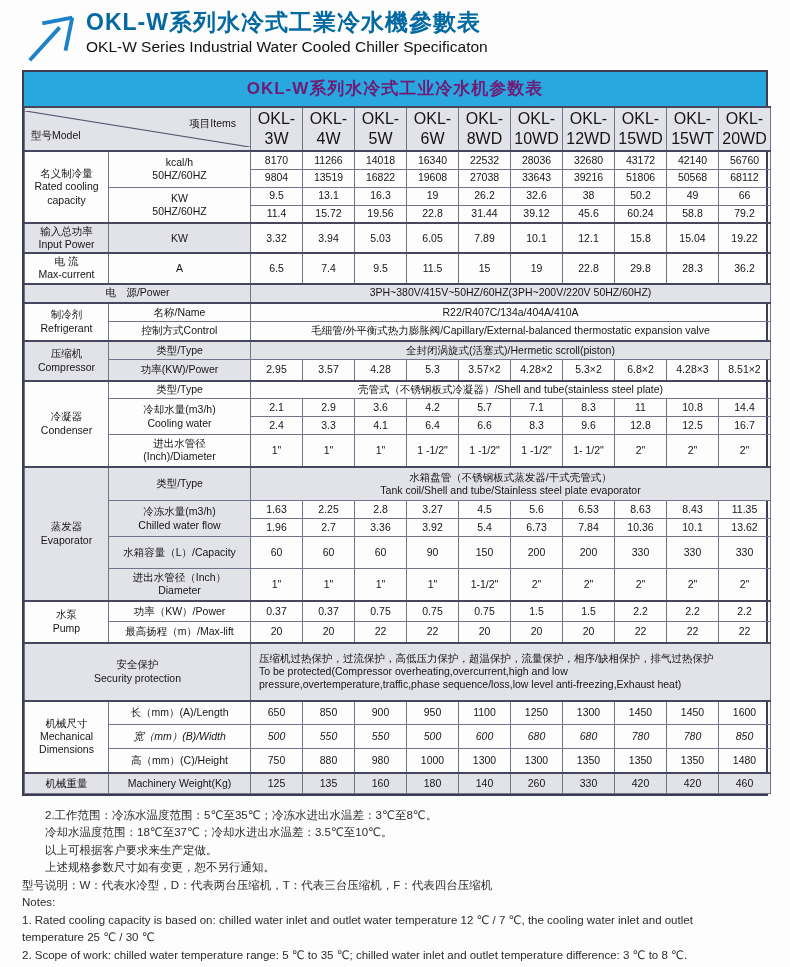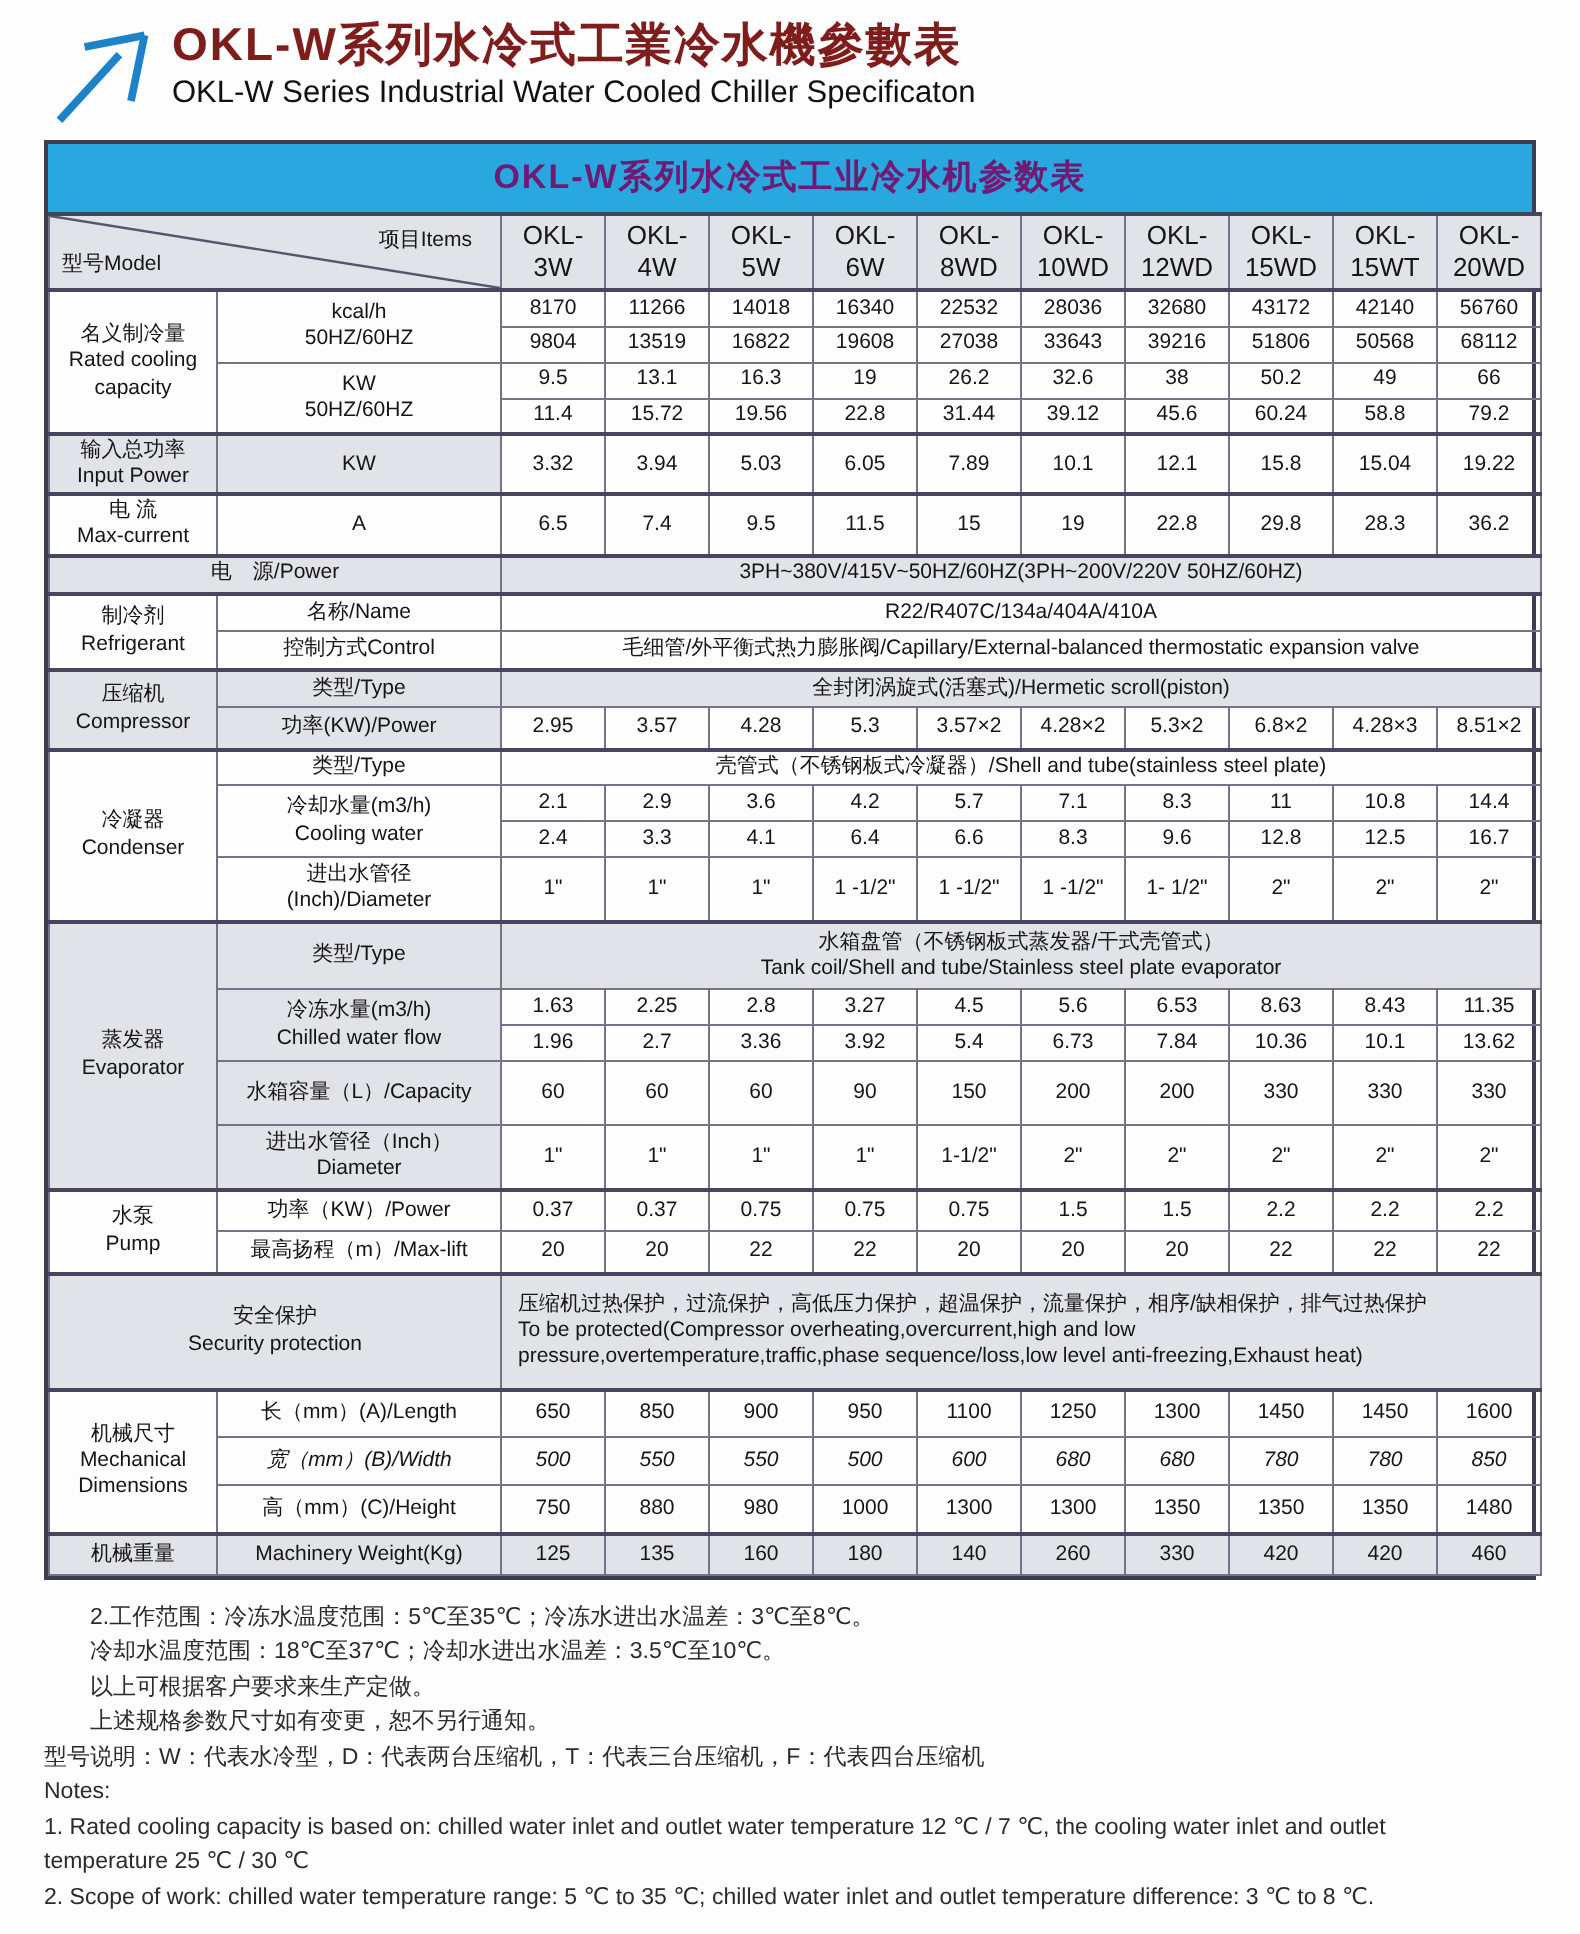--- a/index.html
+++ b/index.html
@@ -13,7 +13,7 @@
   .header { display:flex; align-items:flex-start; padding:8px 0 0 22px; height:64px; }
   .arrow-wrap { width:58px; height:54px; flex:0 0 auto; margin-top:2px; }
   .title-box { margin-left:6px; }
-  .title-zh { font-size:23px; font-weight:bold; color:#7f1d1d; letter-spacing:1px; line-height:1.25; }
+  .title-zh { font-size:23px; font-weight:bold; color:#0369a1; letter-spacing:1px; line-height:1.25; }
   .title-en { font-size:15.5px; color:#111; margin-top:1px; }
   
   .table-wrap { margin:6px 22px 0 22px; border:2px solid #3c3c52; }

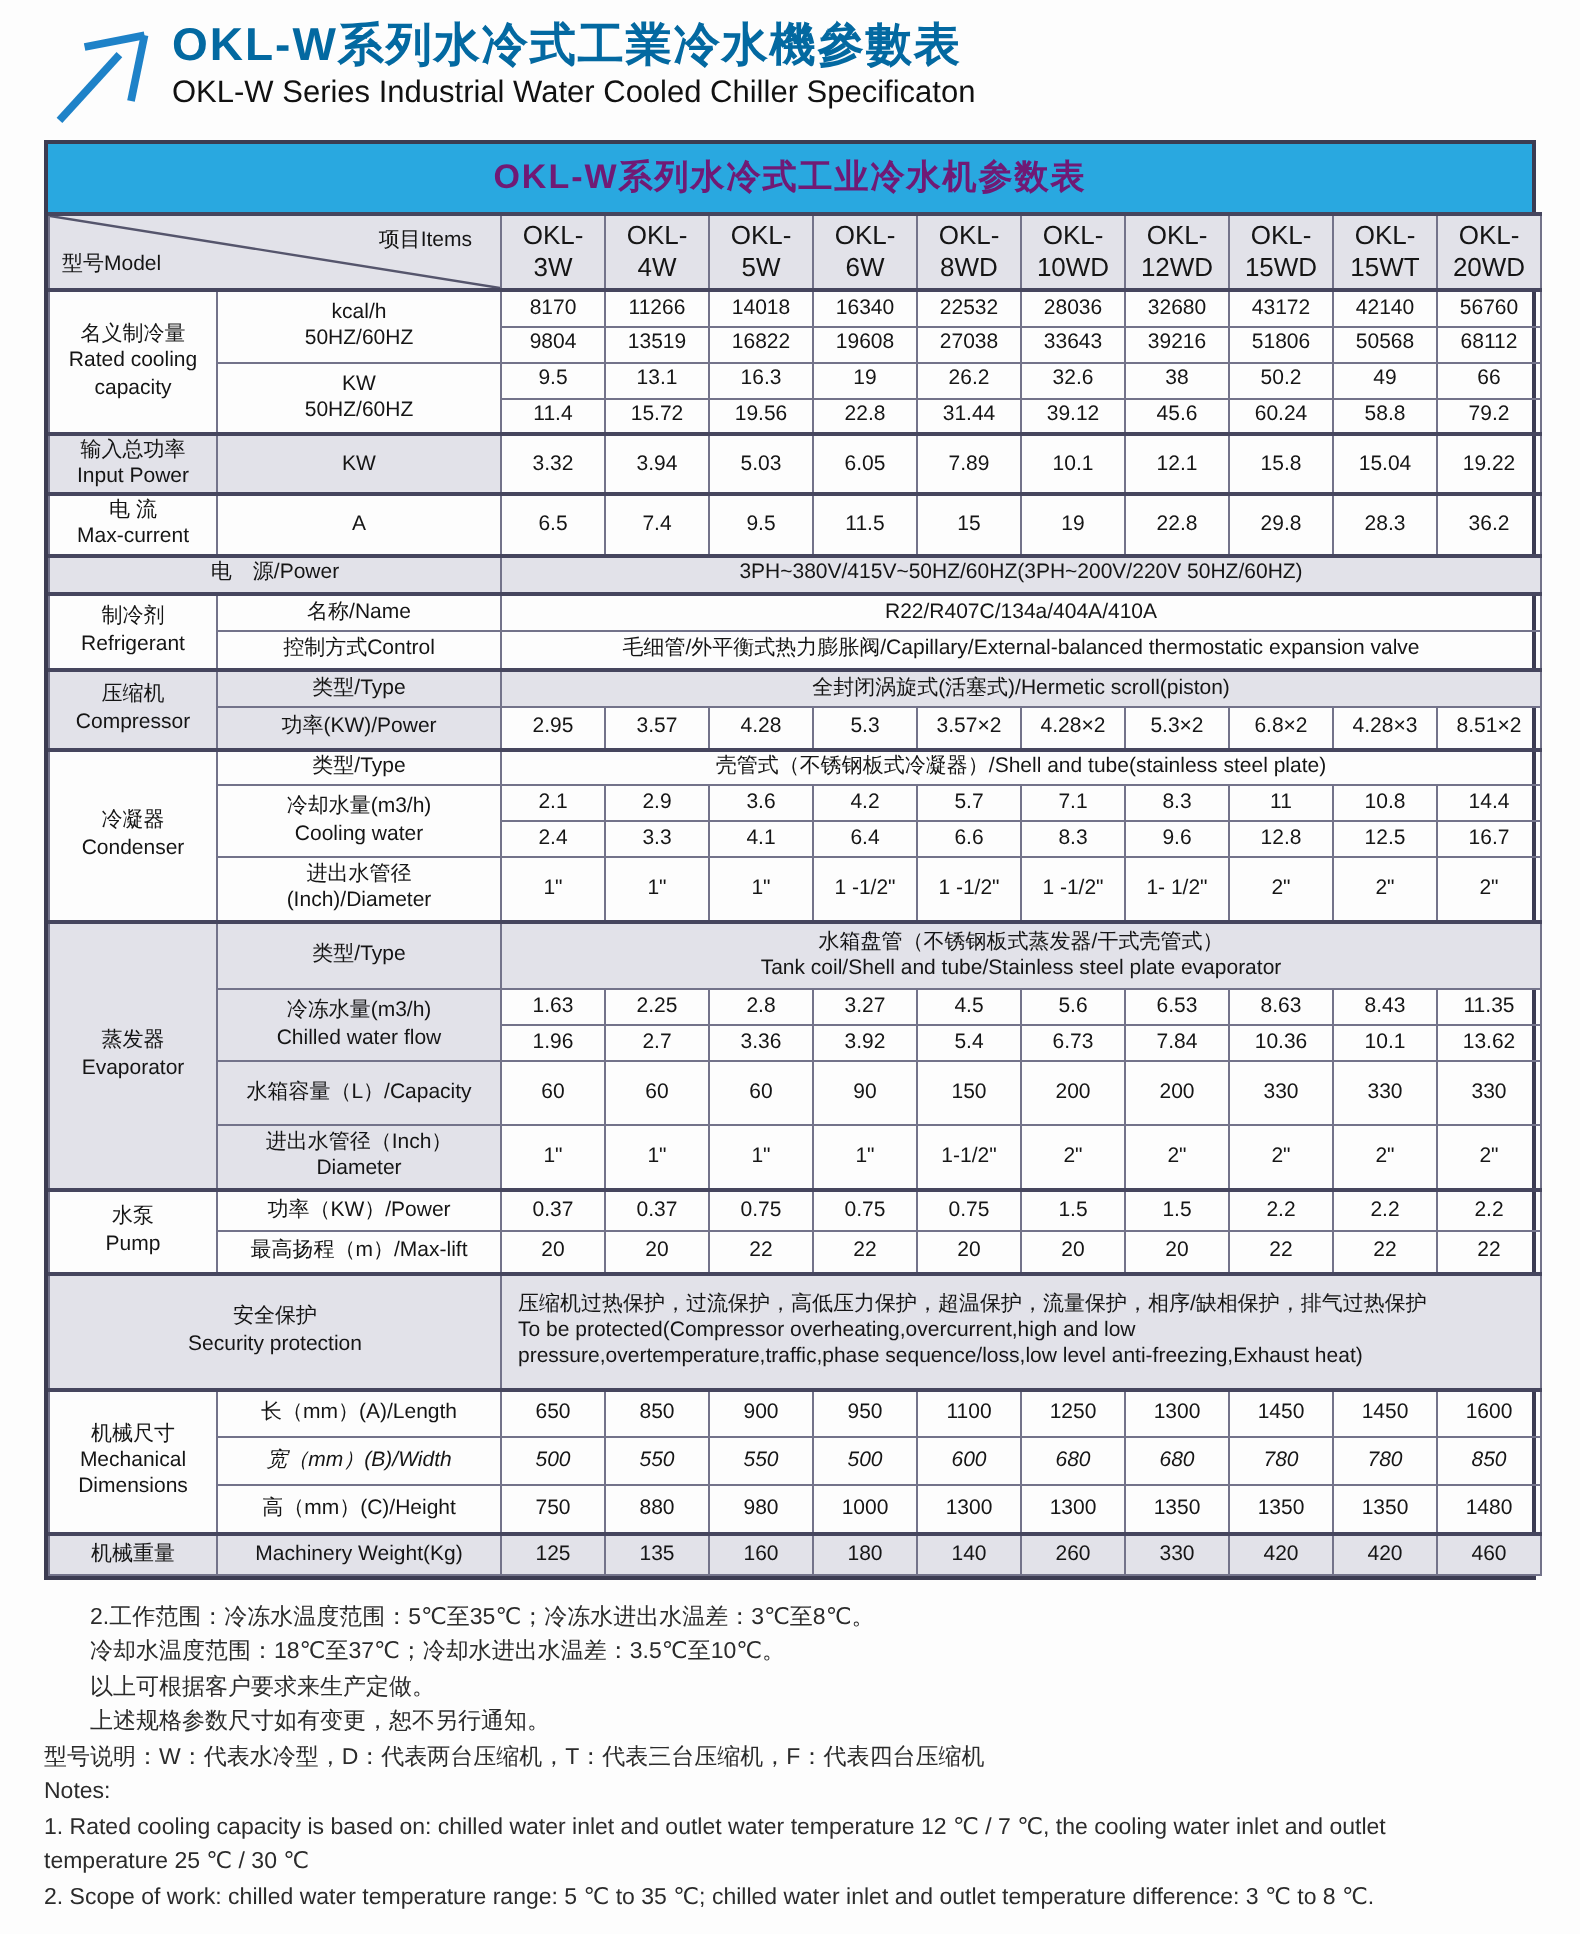--- a/index.html
+++ b/index.html
@@ -31,7 +31,7 @@
   .shade { background:#e2e2e9; }
   .pre { white-space:pre-line; }
   .left { text-align:left; padding:3px 8px; }
-  .model { font-size:13px; }
+  .model { font-size:16px; }
   
   .corner { position:relative; padding:0; }
   .corner-box { position:relative; width:100%; height:36px; }

